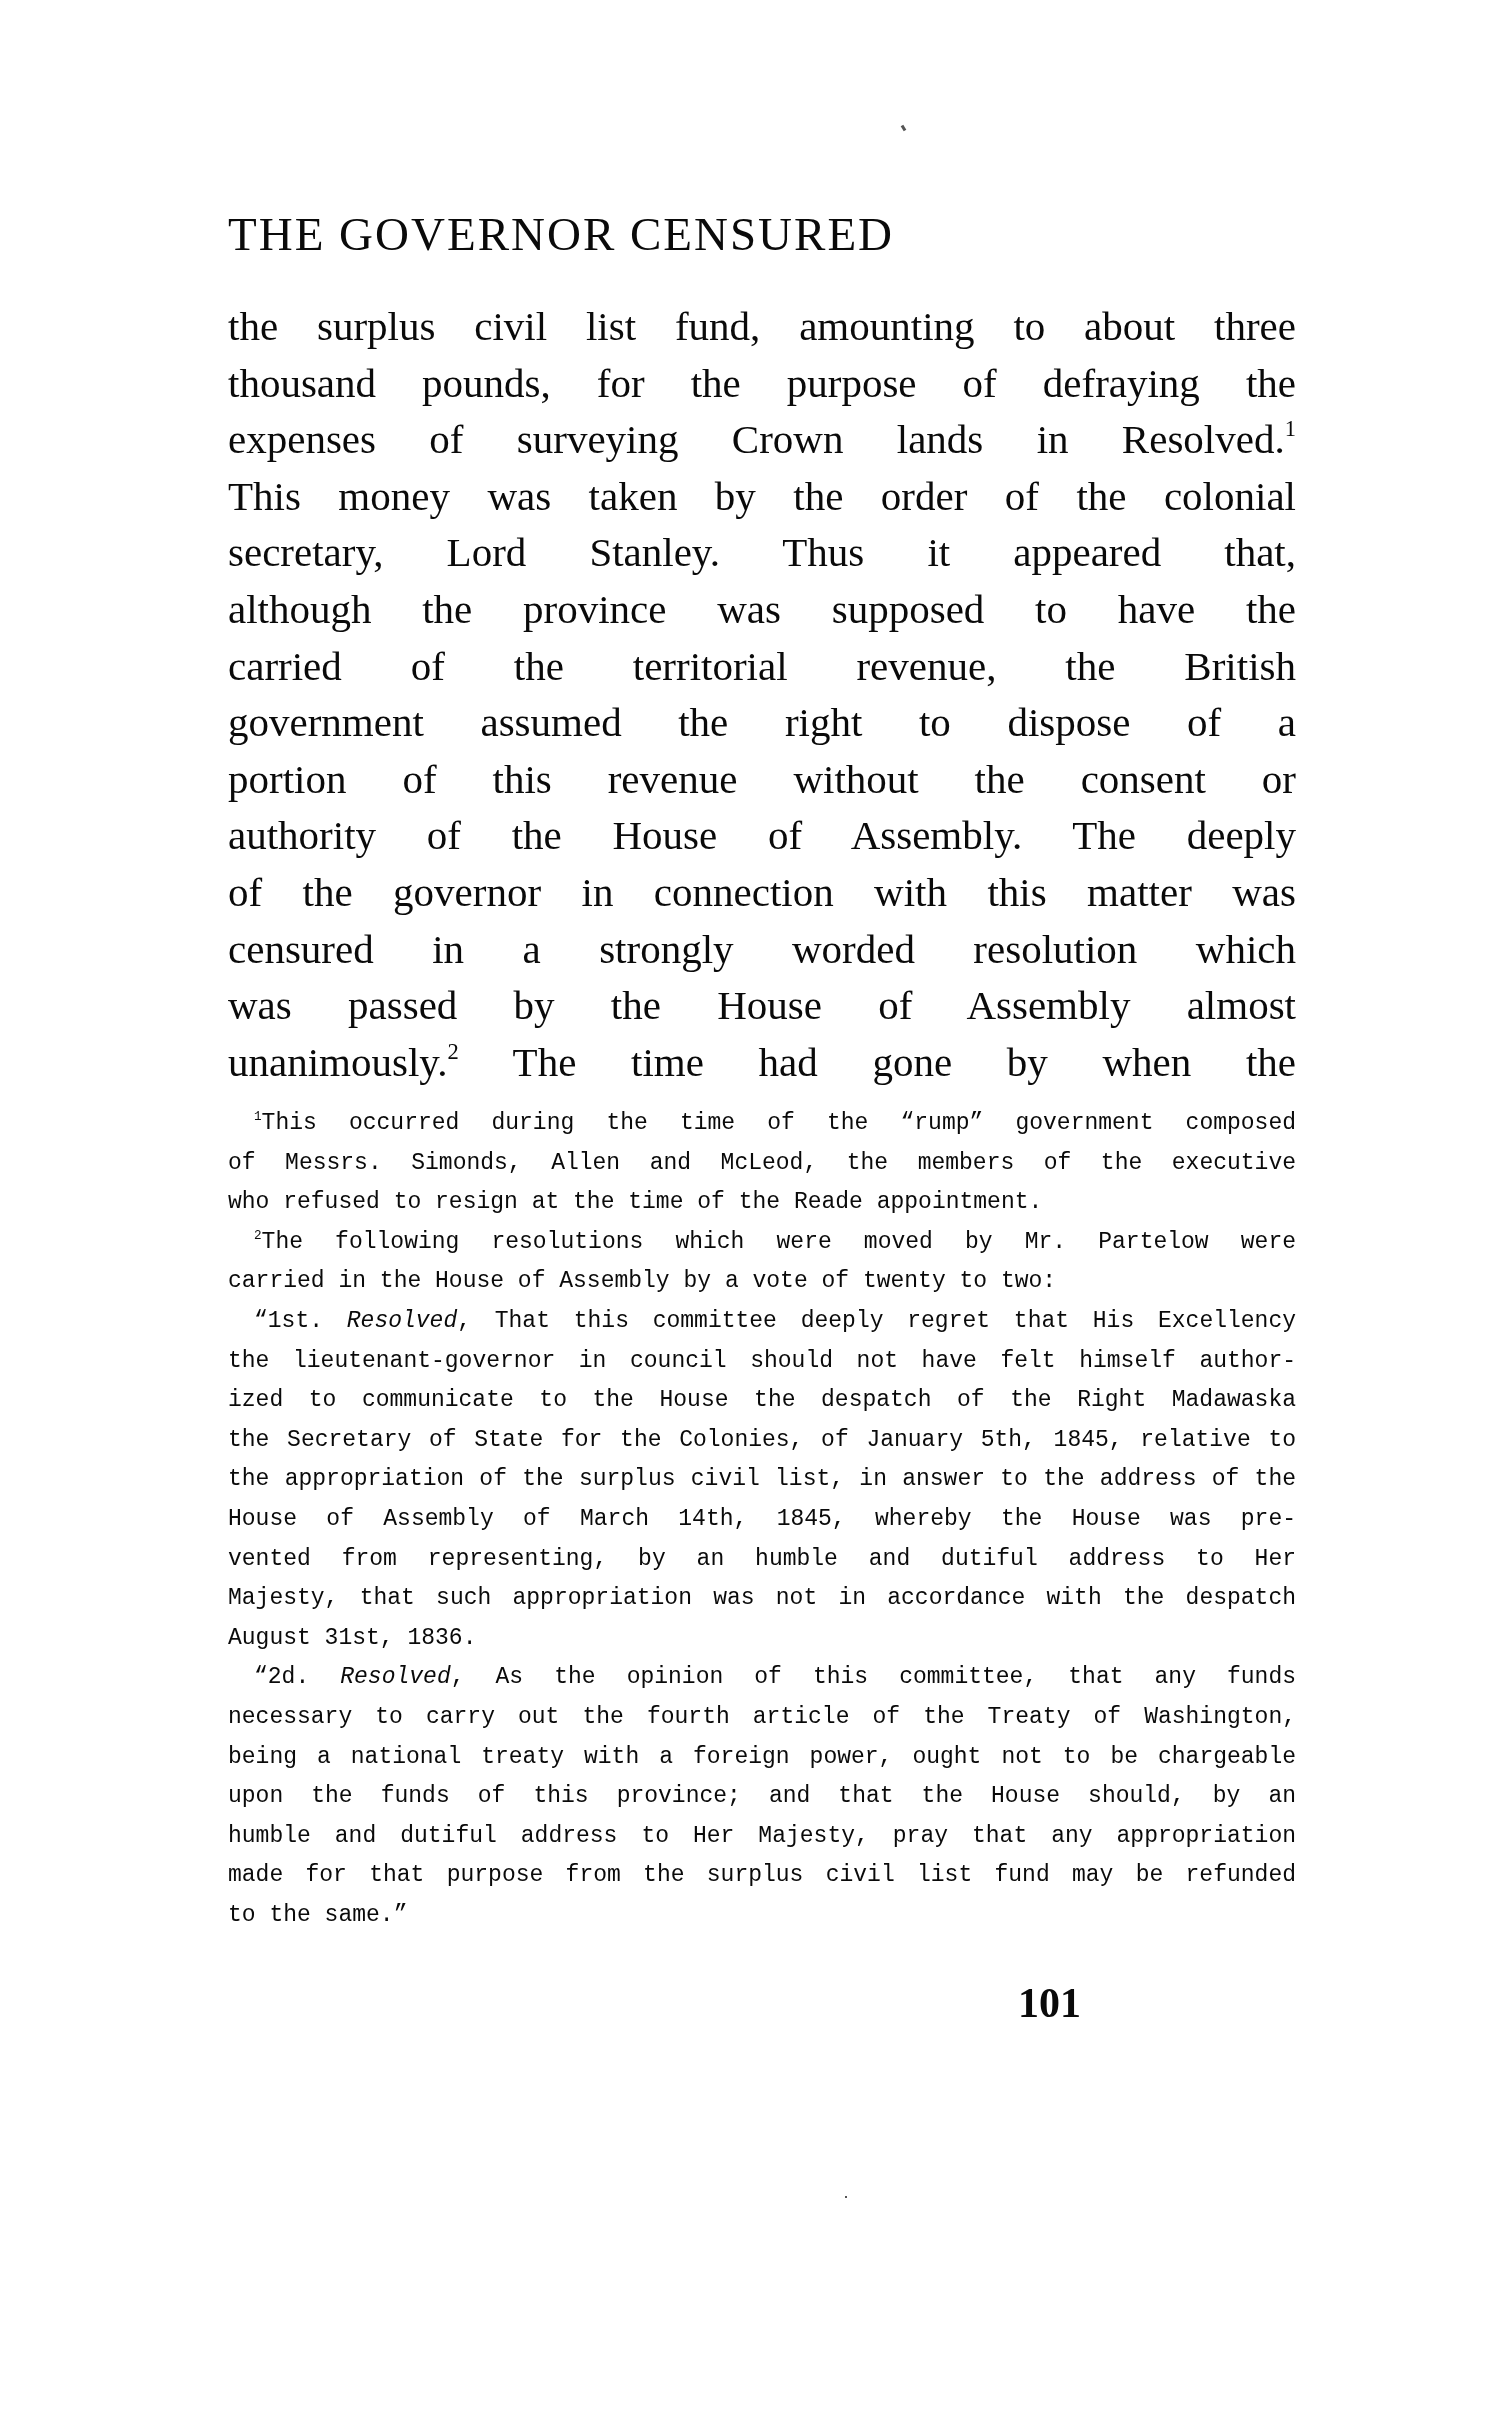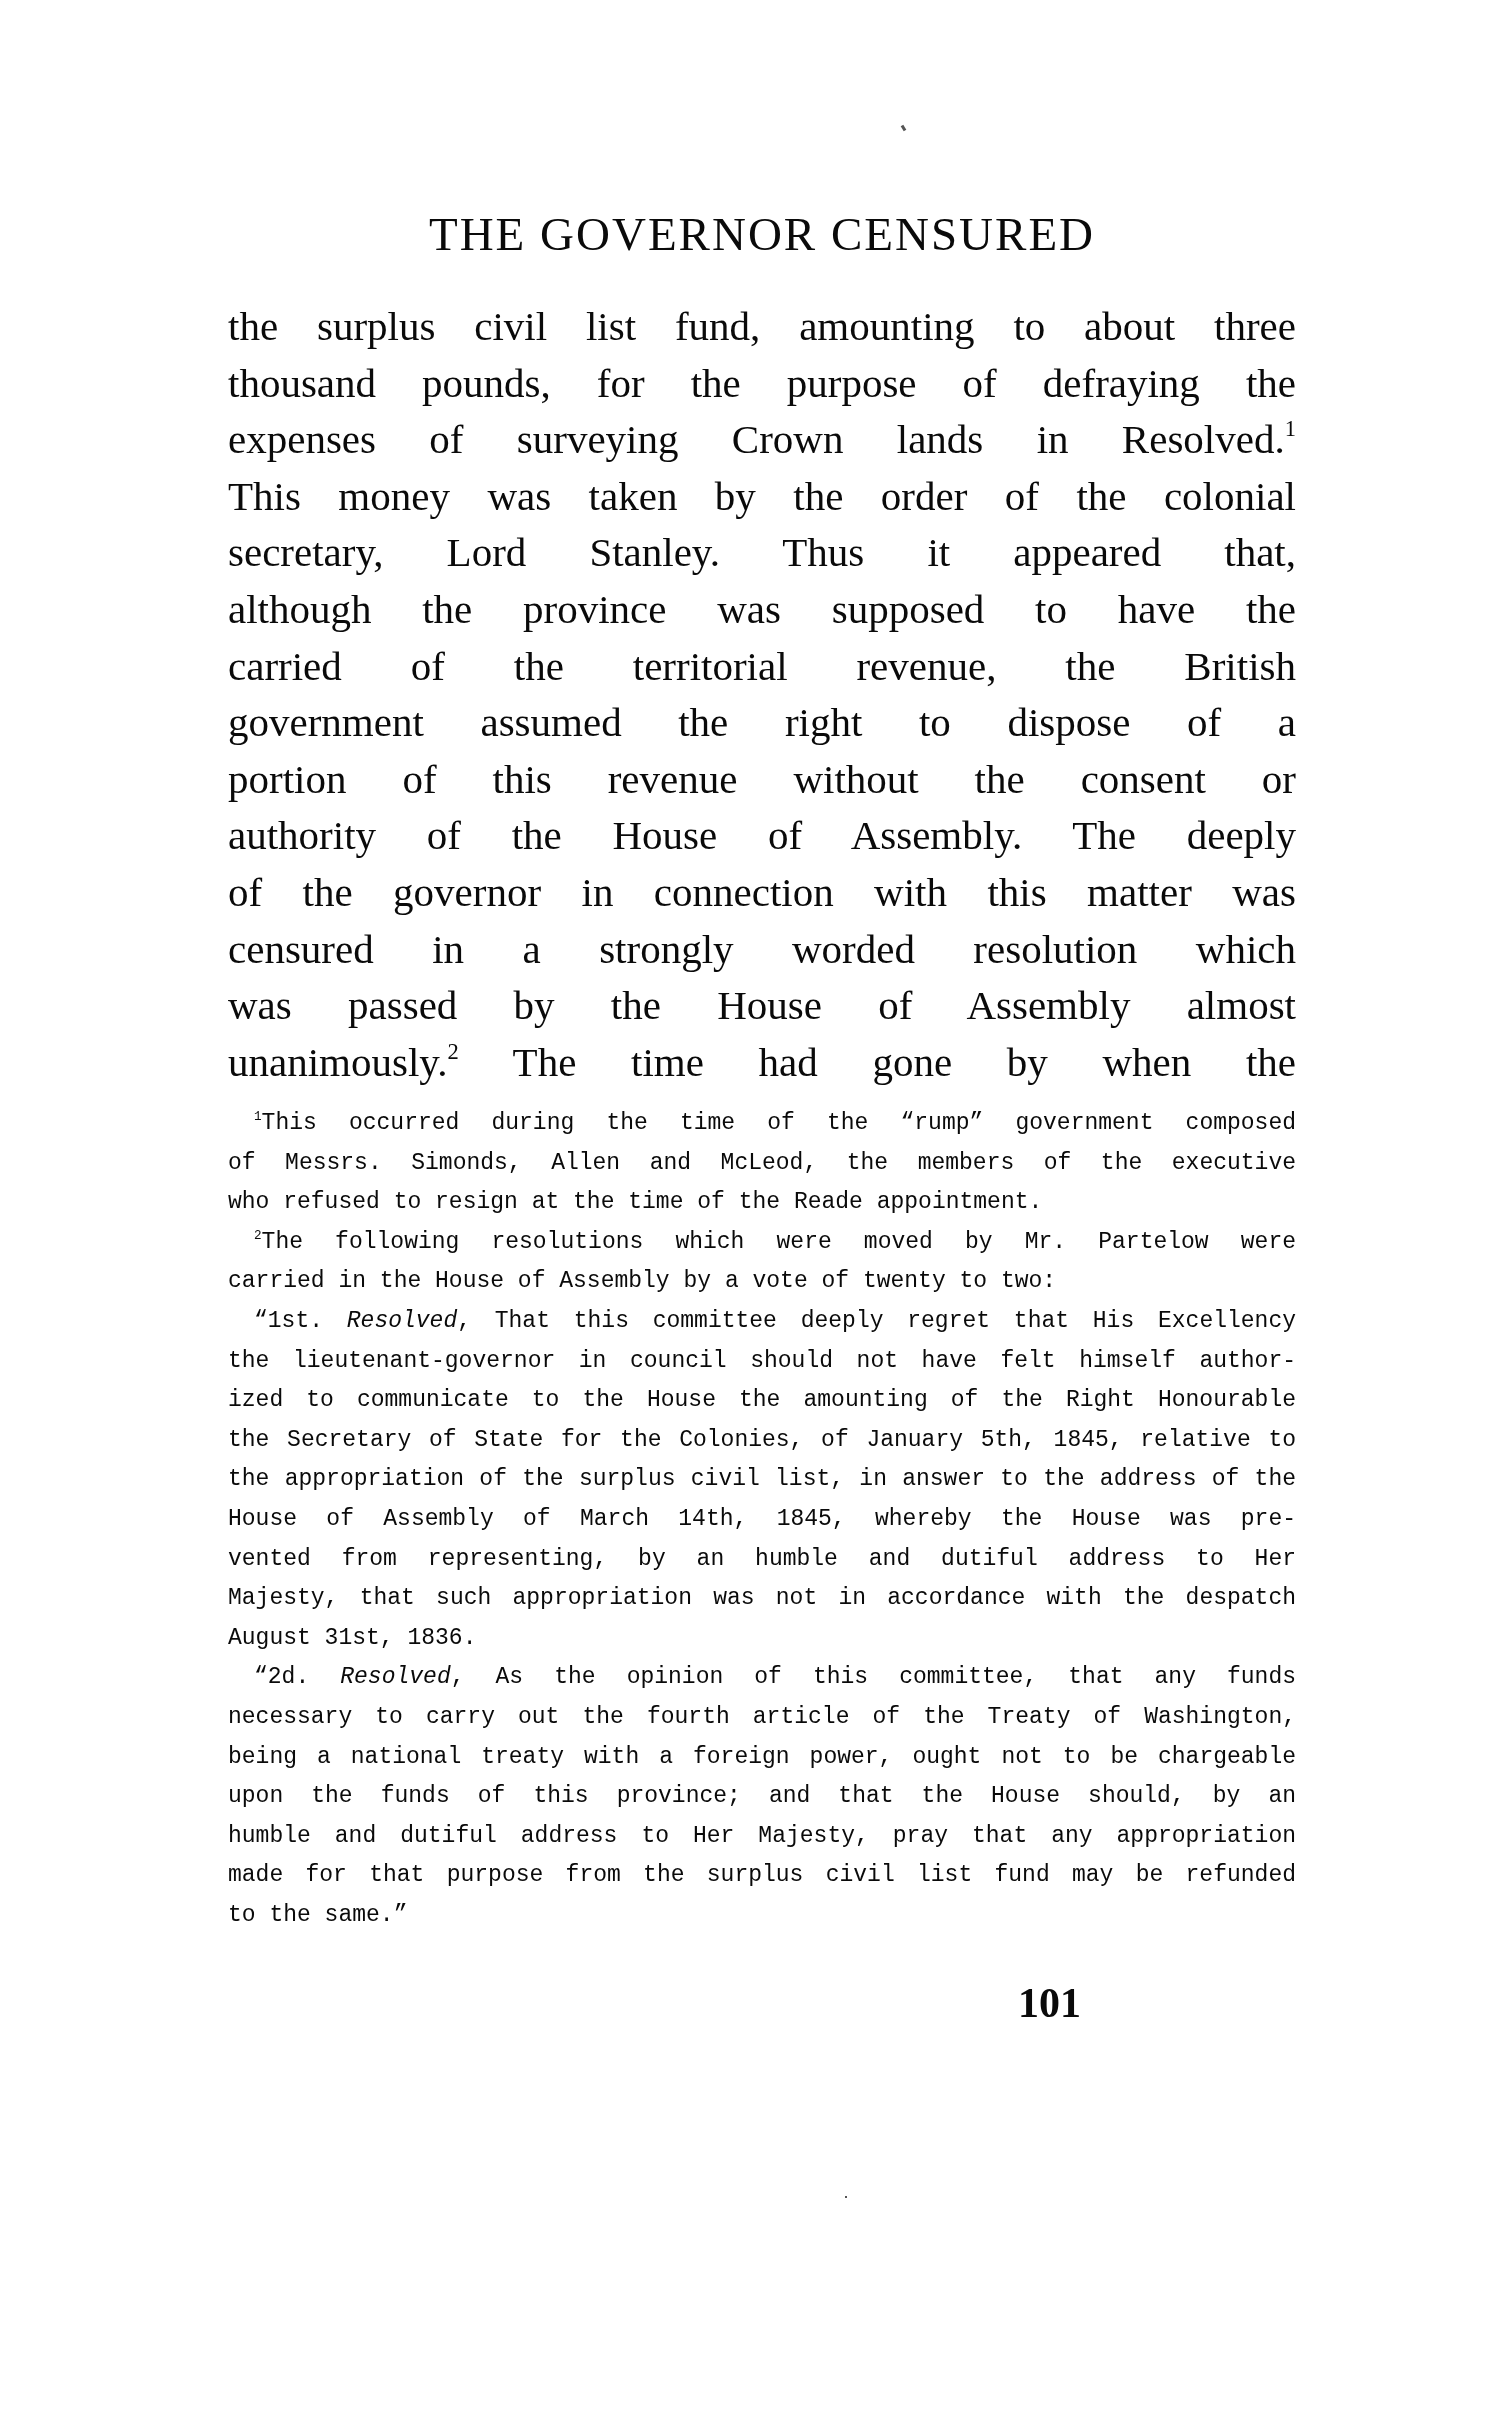--- a/index.html
+++ b/index.html
@@ -8,7 +8,7 @@
   .page { position: absolute; left: 0; top: 0; width: 1502px; height: 2432px; }
   .speck { position: absolute; width: 3px; height: 6px; background: #555; transform: rotate(-30deg); }
   .running-head { position: absolute; left: 228px; width: 1068px; top: 206px;
-                  text-align: center; font-size: 47px; letter-spacing: 2px; line-height: 56px; }
+                  font-size: 47px; letter-spacing: 2px; line-height: 56px; }
   .body-text { position: absolute; left: 228px; width: 1068px; top: 298px; }
   .body-line { display: block; height: 56.6px; line-height: 56.6px; font-size: 41px;
                text-align: justify; text-align-last: justify; white-space: nowrap; overflow: visible; }

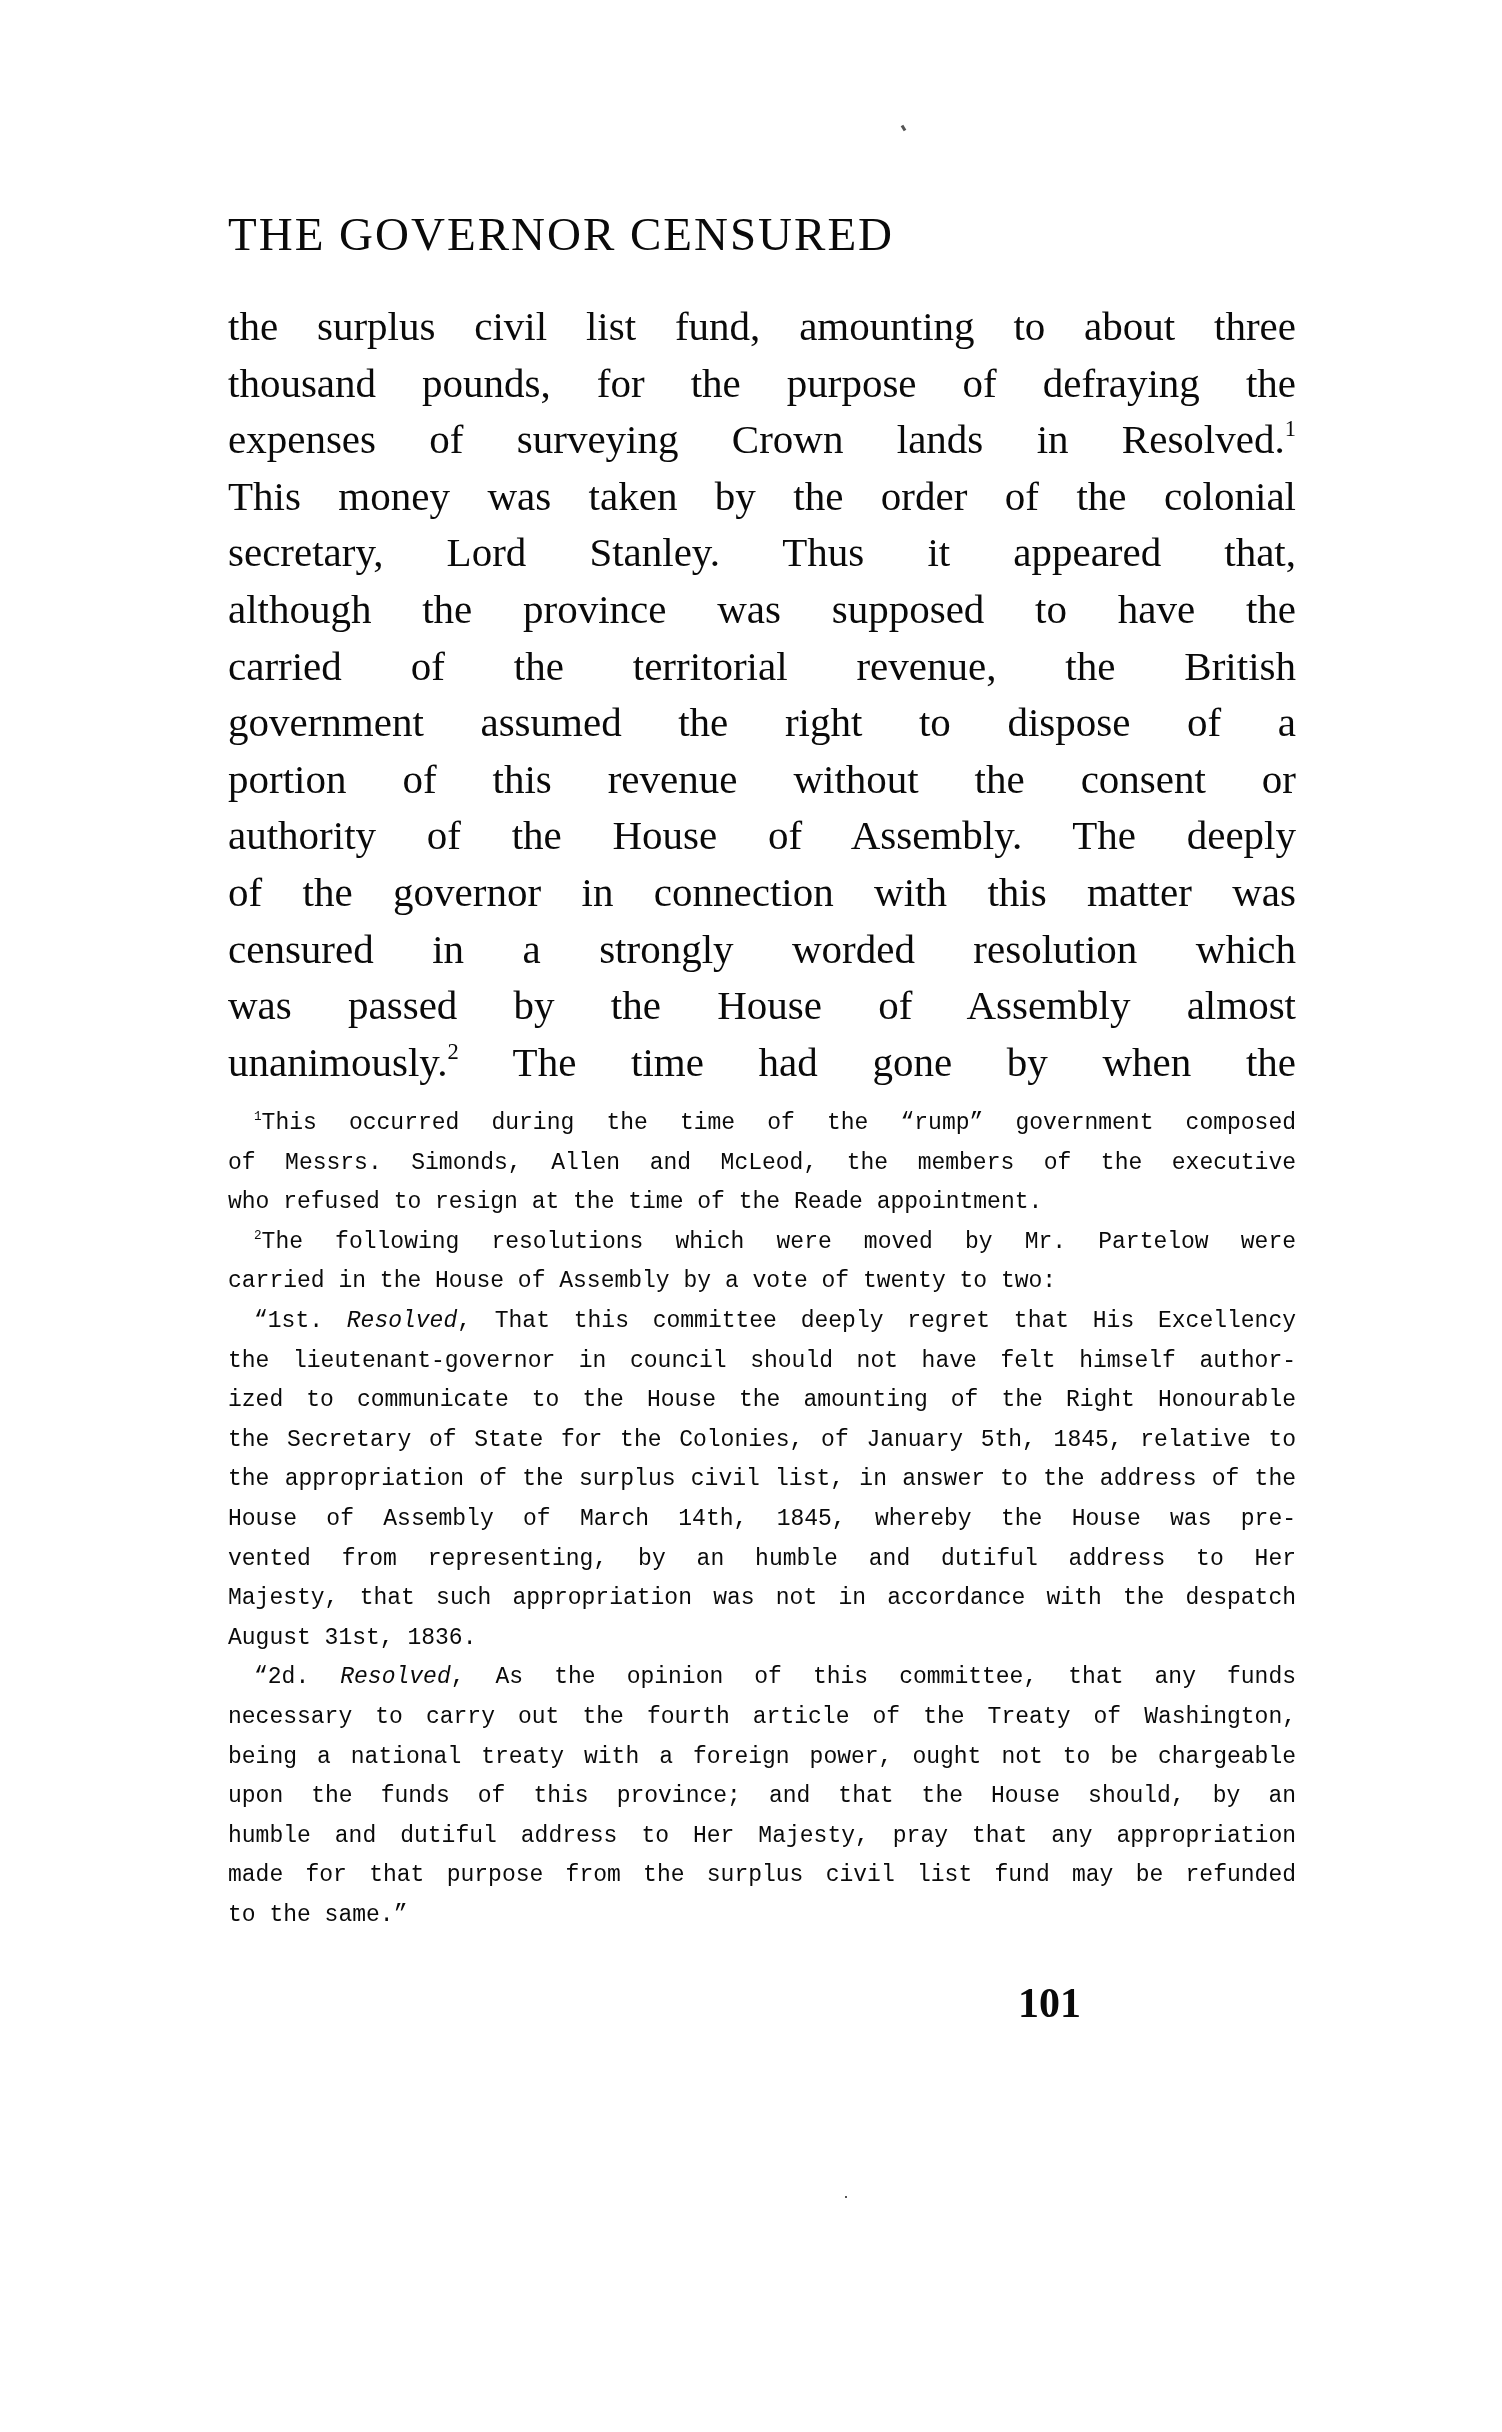--- a/index.html
+++ b/index.html
@@ -60,7 +60,7 @@
 
     <span class="fn-line indent"><span>“1st. </span><i>Resolved</i><span>, That this committee deeply regret that His Excellency</span></span>
     <span class="fn-line">the lieutenant-governor in council should not have felt himself author-</span>
-    <span class="fn-line">ized to communicate to the House the amounting of the Right Honourable</span>
+    <span class="fn-line">ized to communicate to the House the despatch of the Right Madawaska</span>
     <span class="fn-line">the Secretary of State for the Colonies, of January 5th, 1845, relative to</span>
     <span class="fn-line">the appropriation of the surplus civil list, in answer to the address of the</span>
     <span class="fn-line">House of Assembly of March 14th, 1845, whereby the House was pre-</span>

